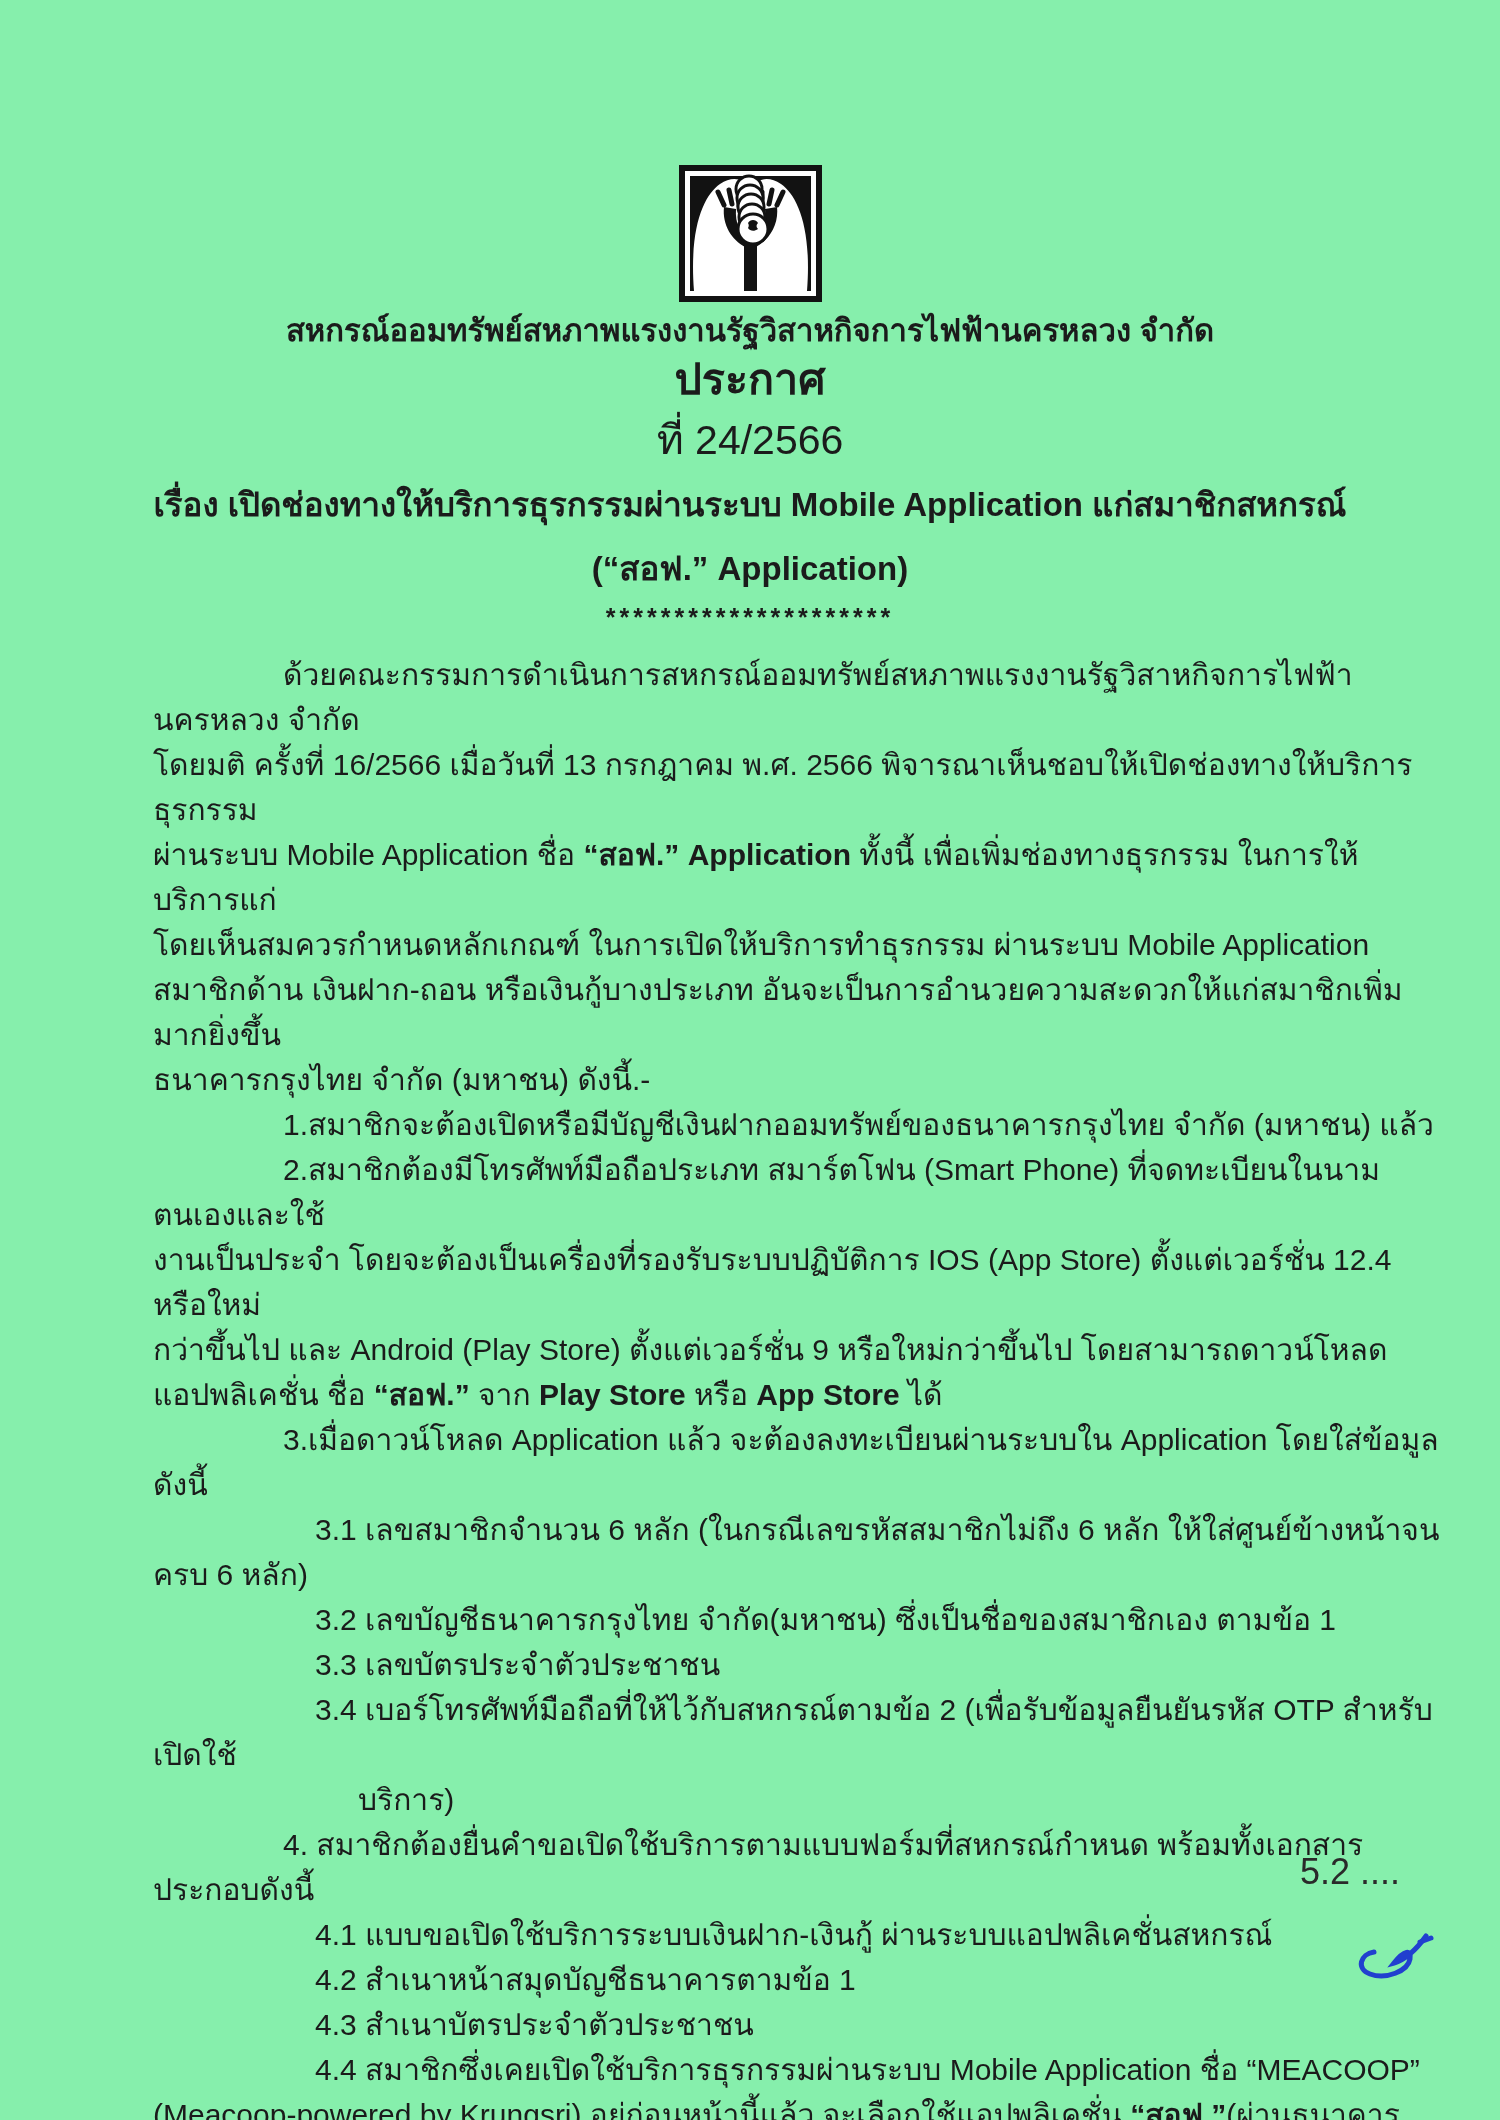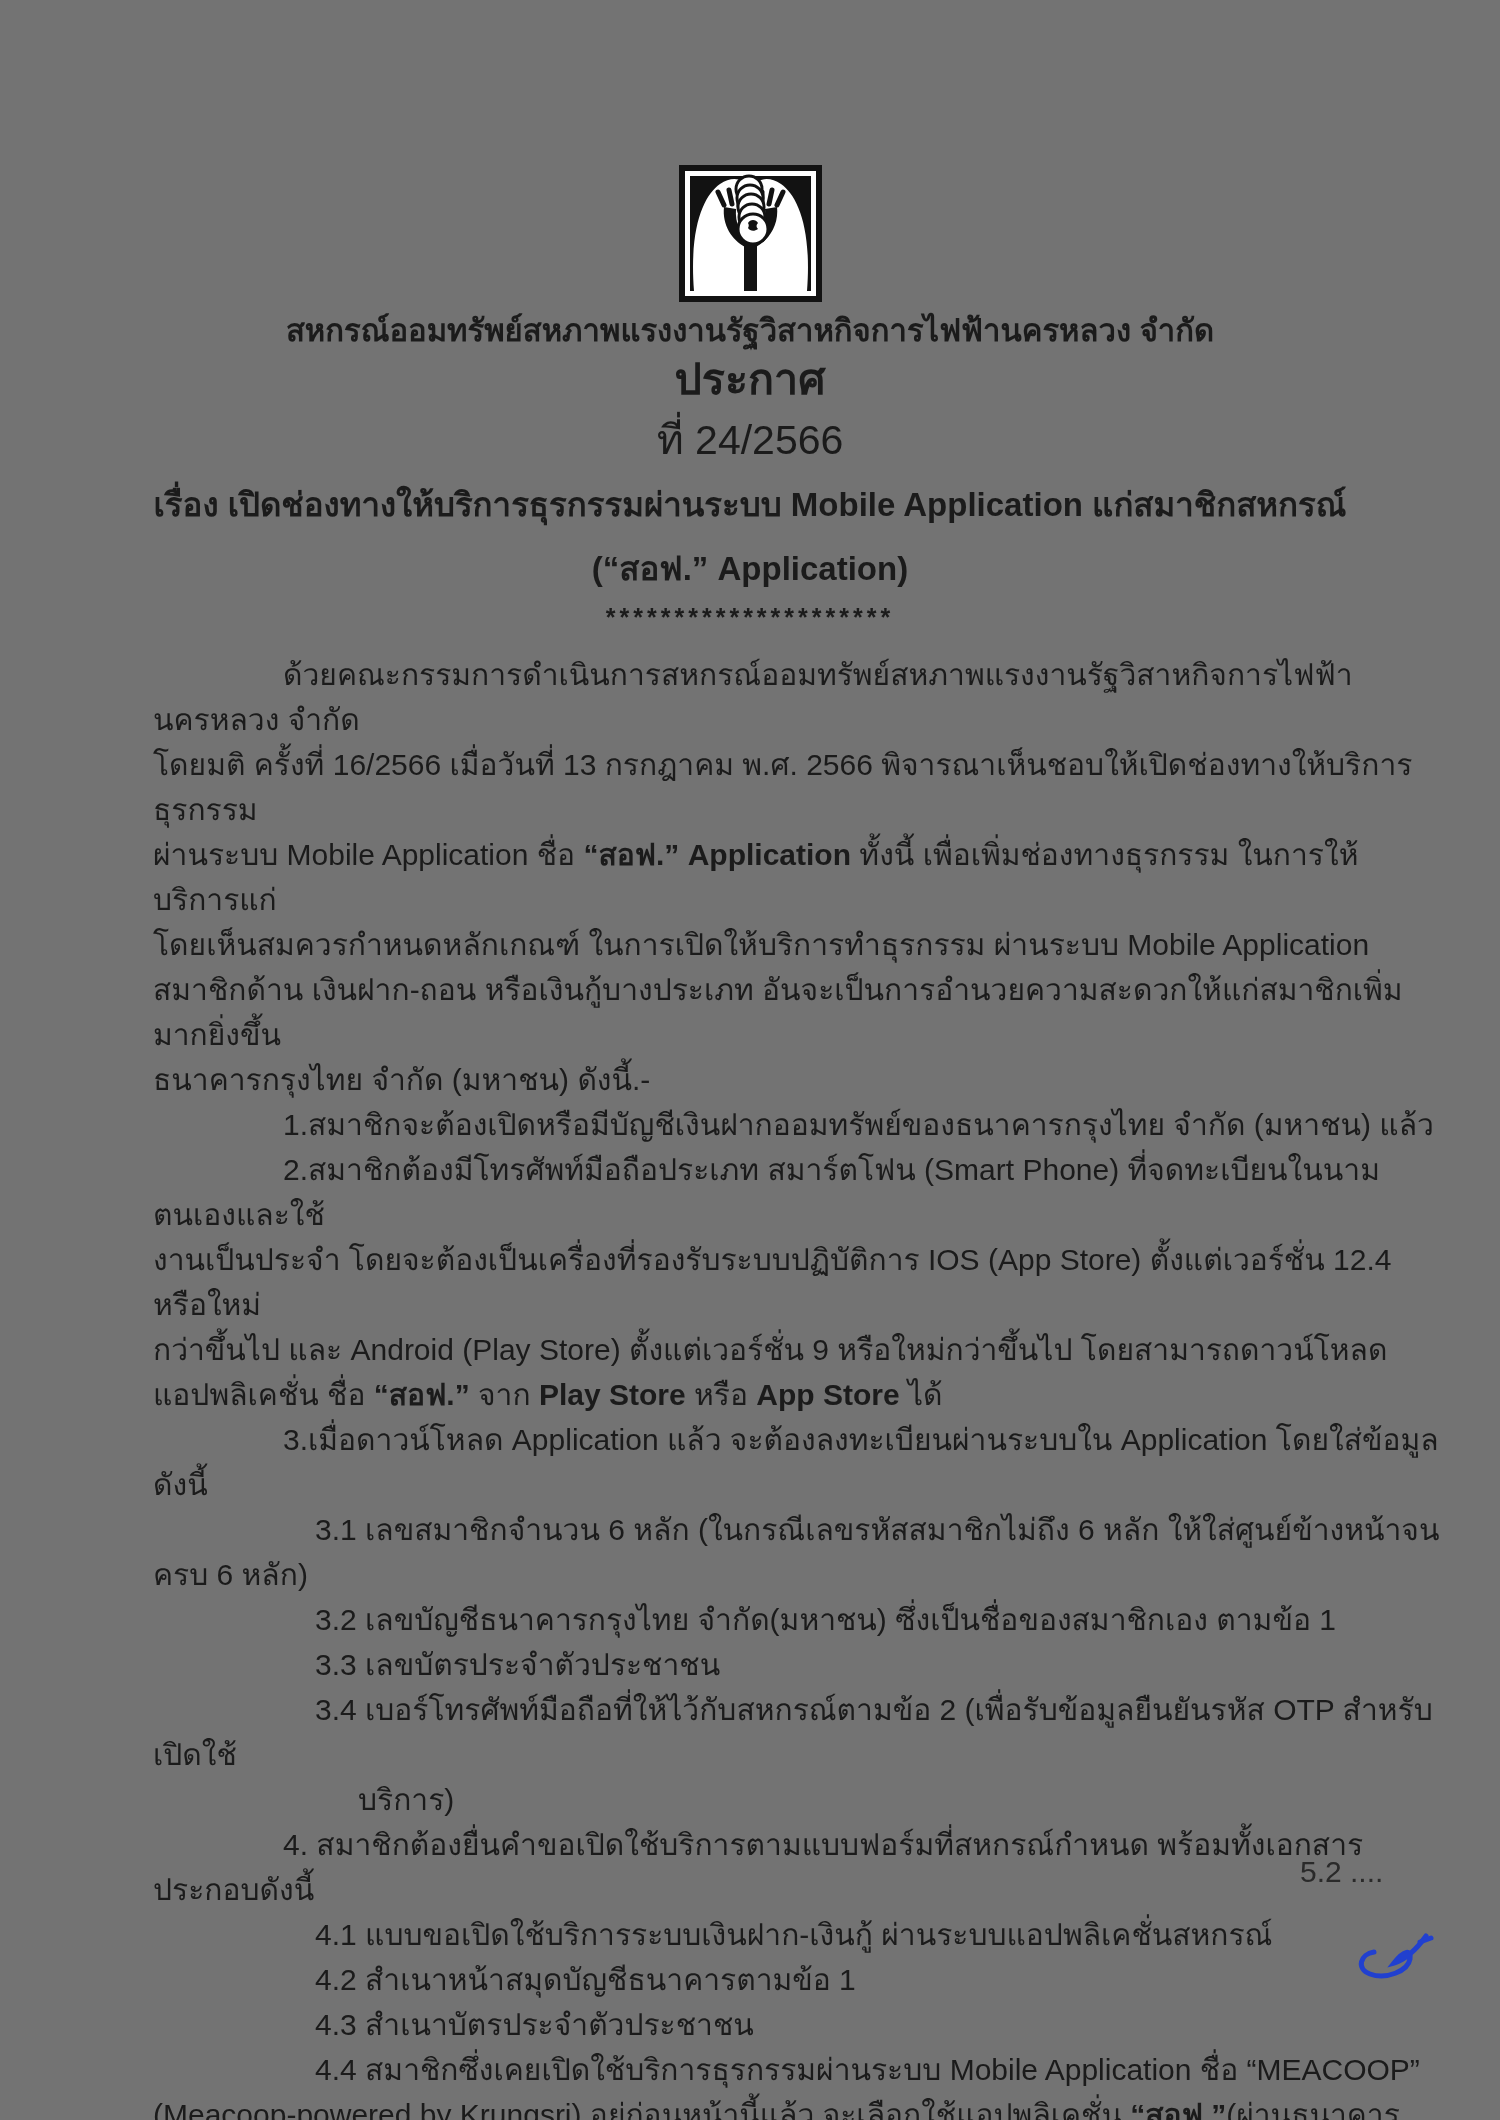--- a/index.html
+++ b/index.html
@@ -7,7 +7,7 @@
     position:relative;
     width:1500px;height:2120px;
     margin:0 auto;
-    background:#737373;
+    background:#86efac;
     font-family:"Liberation Sans","DejaVu Sans",sans-serif;
     color:#1b1b1b;
     overflow:hidden;

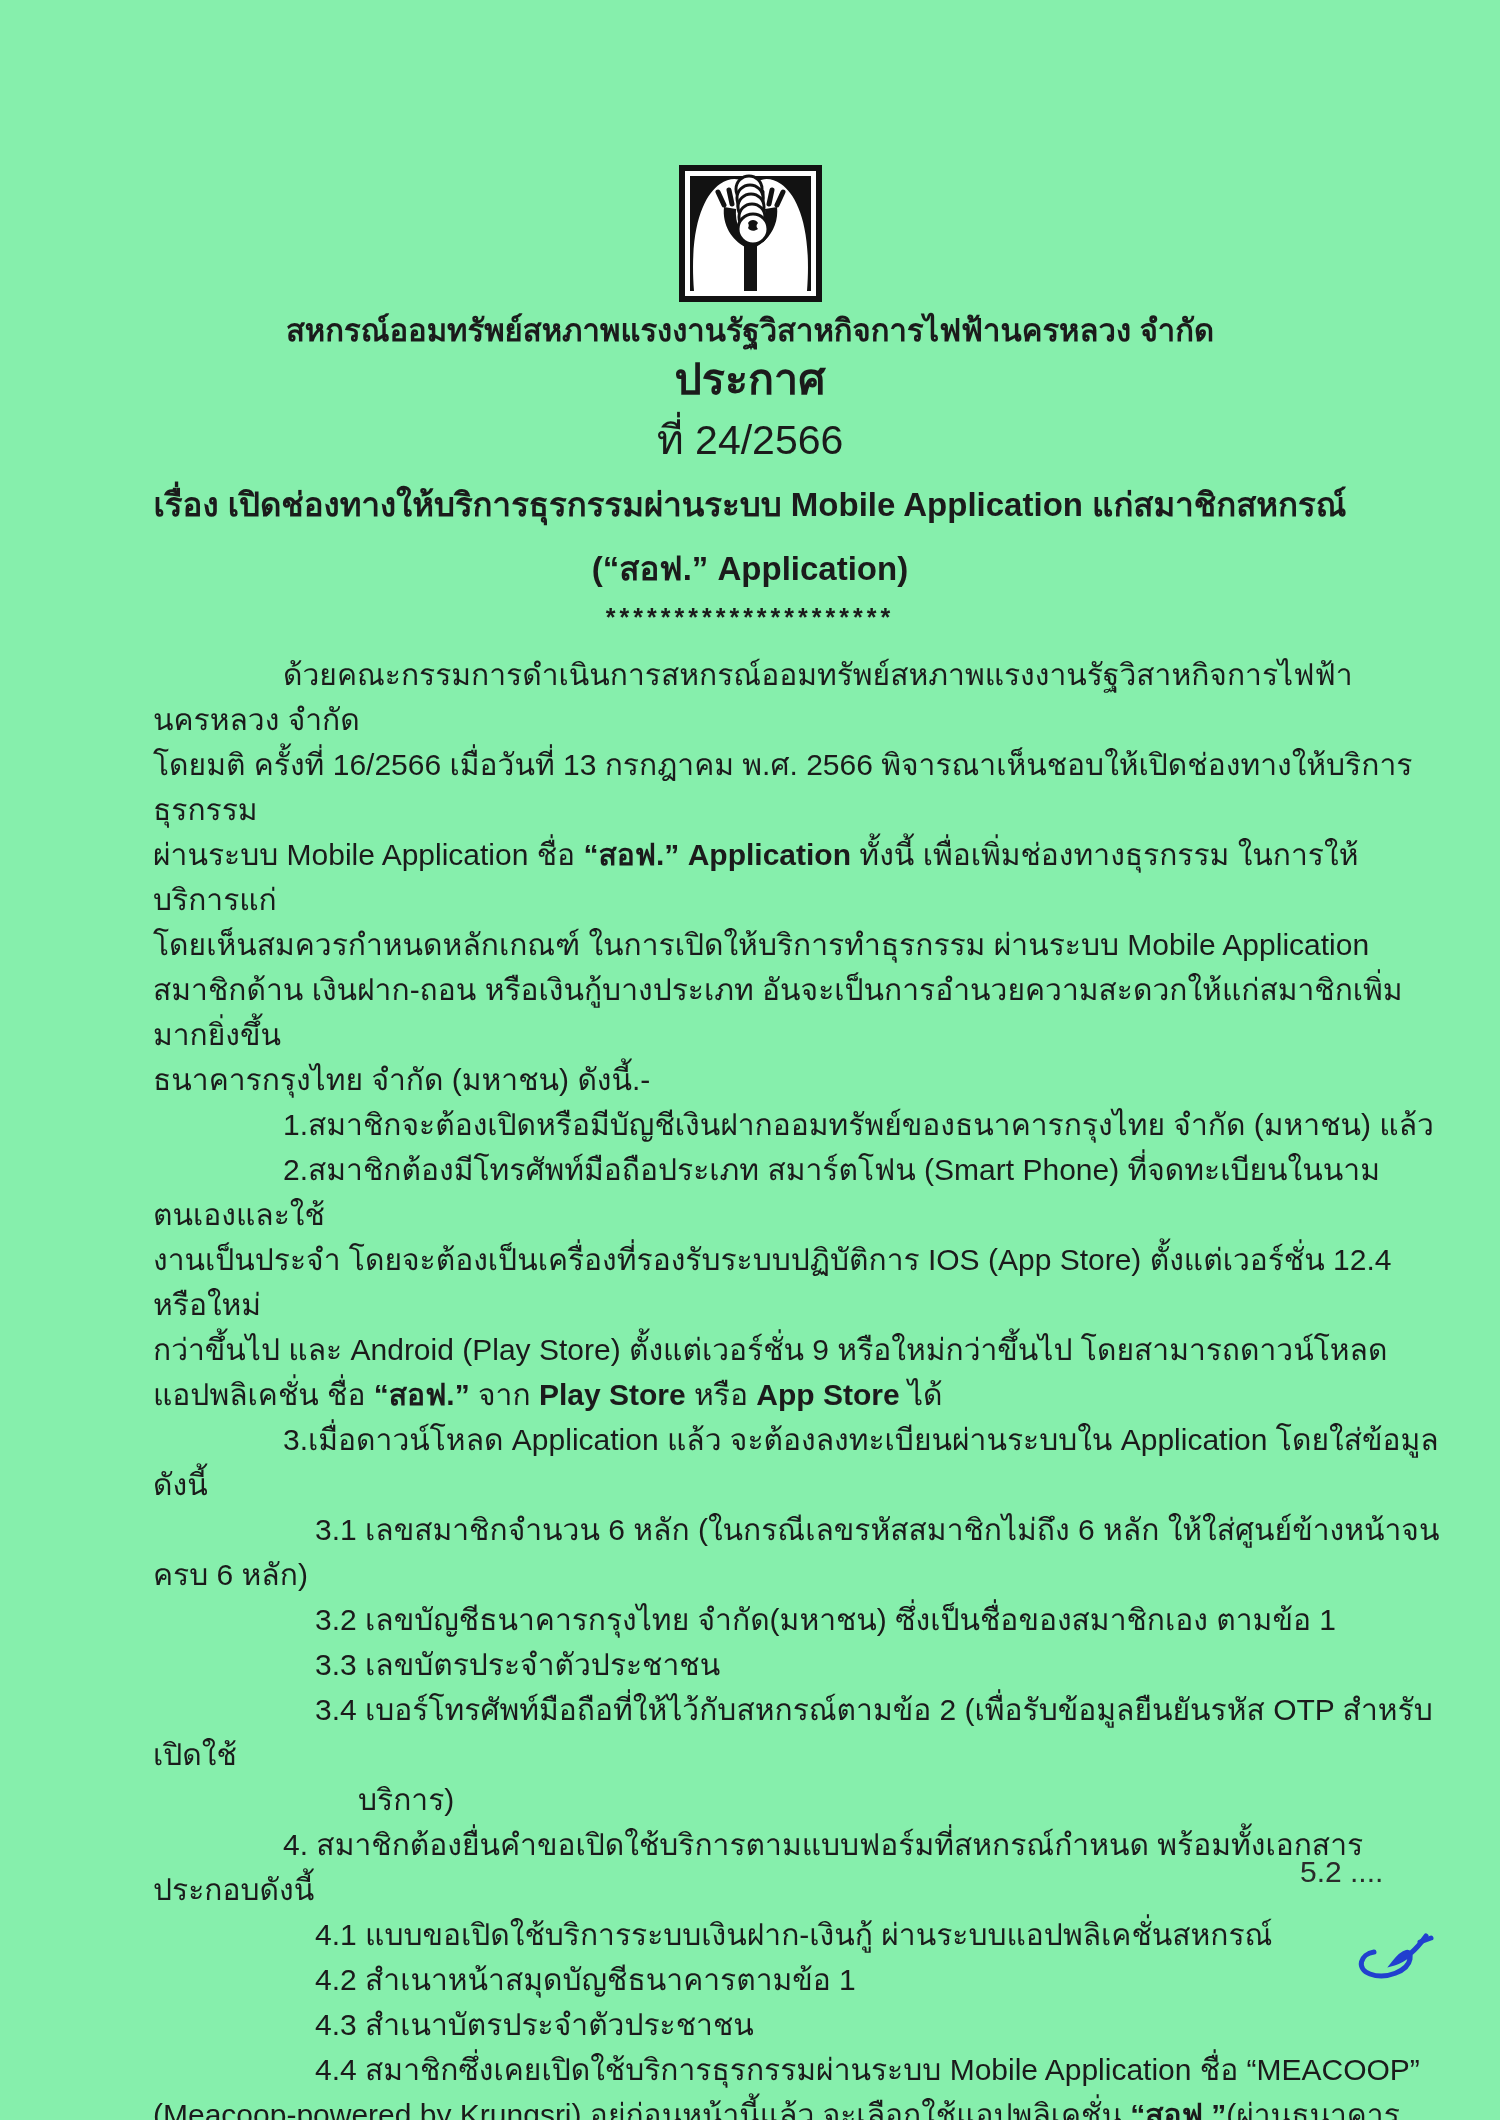--- a/index.html
+++ b/index.html
@@ -36,7 +36,7 @@
   .footnote{
     position:absolute;
     left:1300px;top:1852px;
-    font-size:30px;line-height:40px;
+    font-size:36px;line-height:40px;
     color:#2a2a2a;
   }
   .pen-mark{

